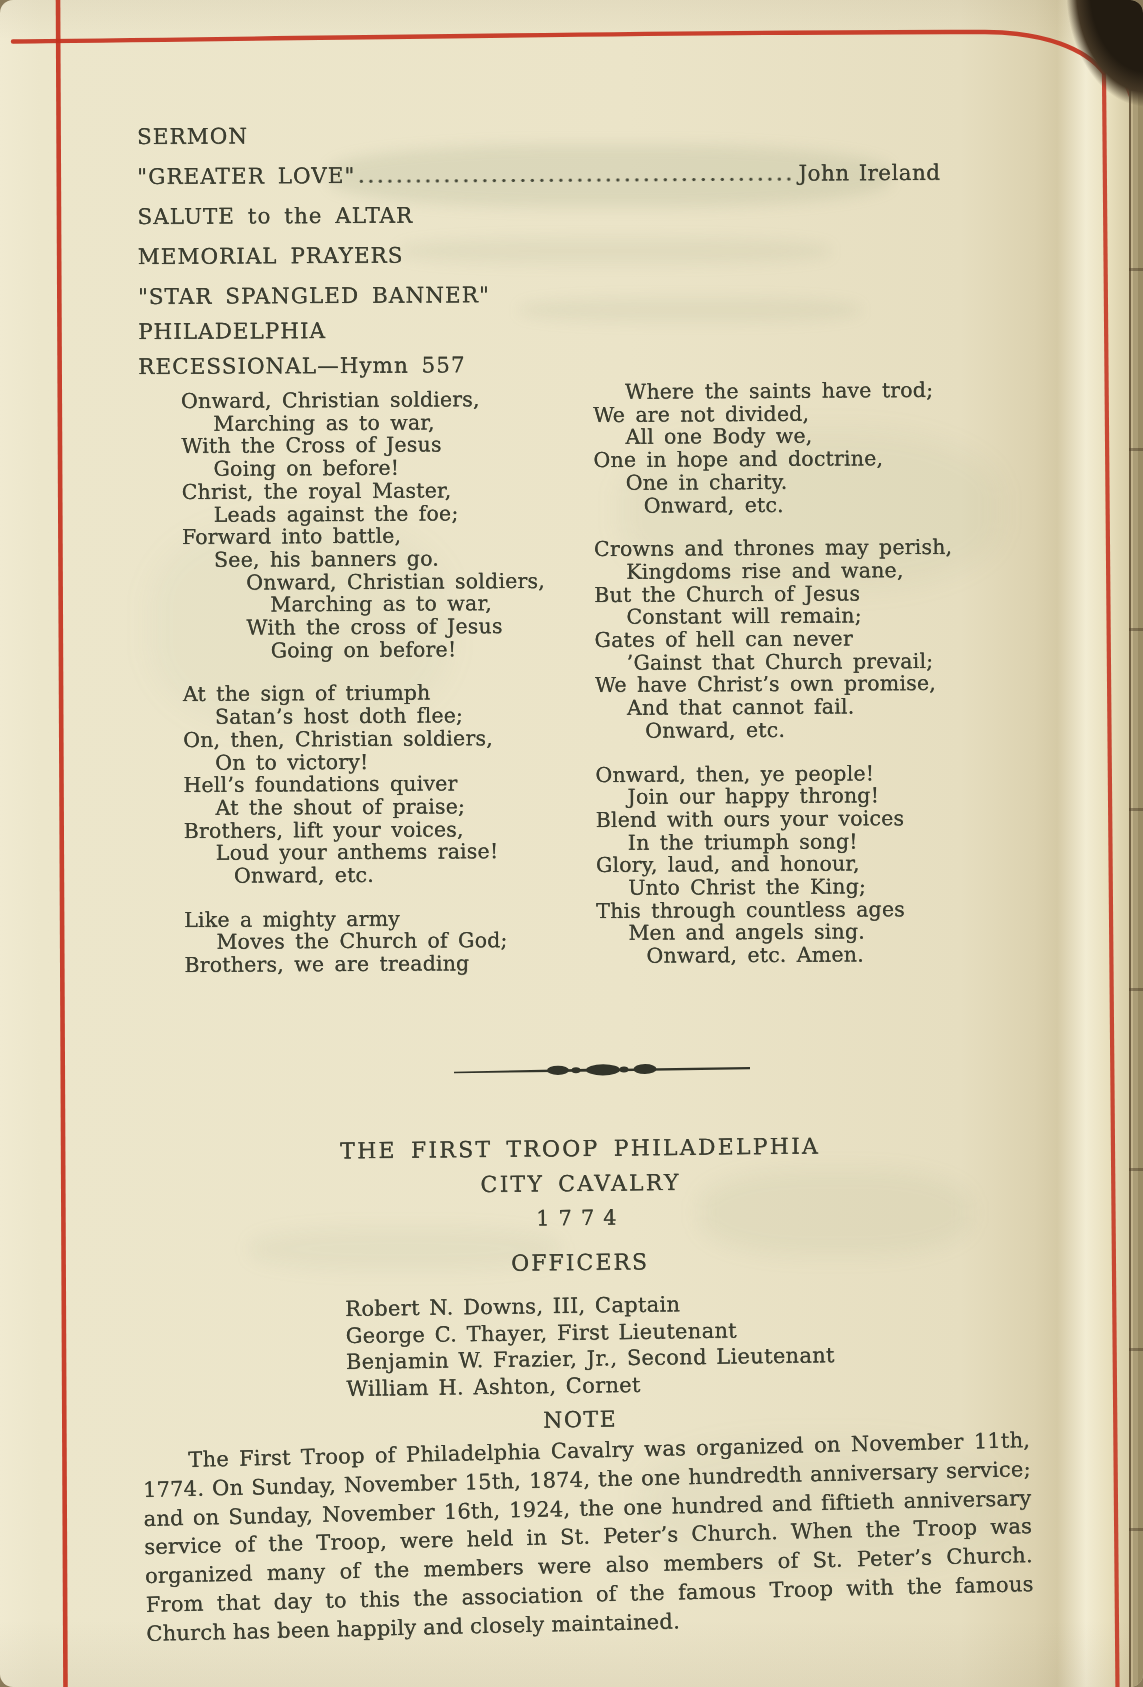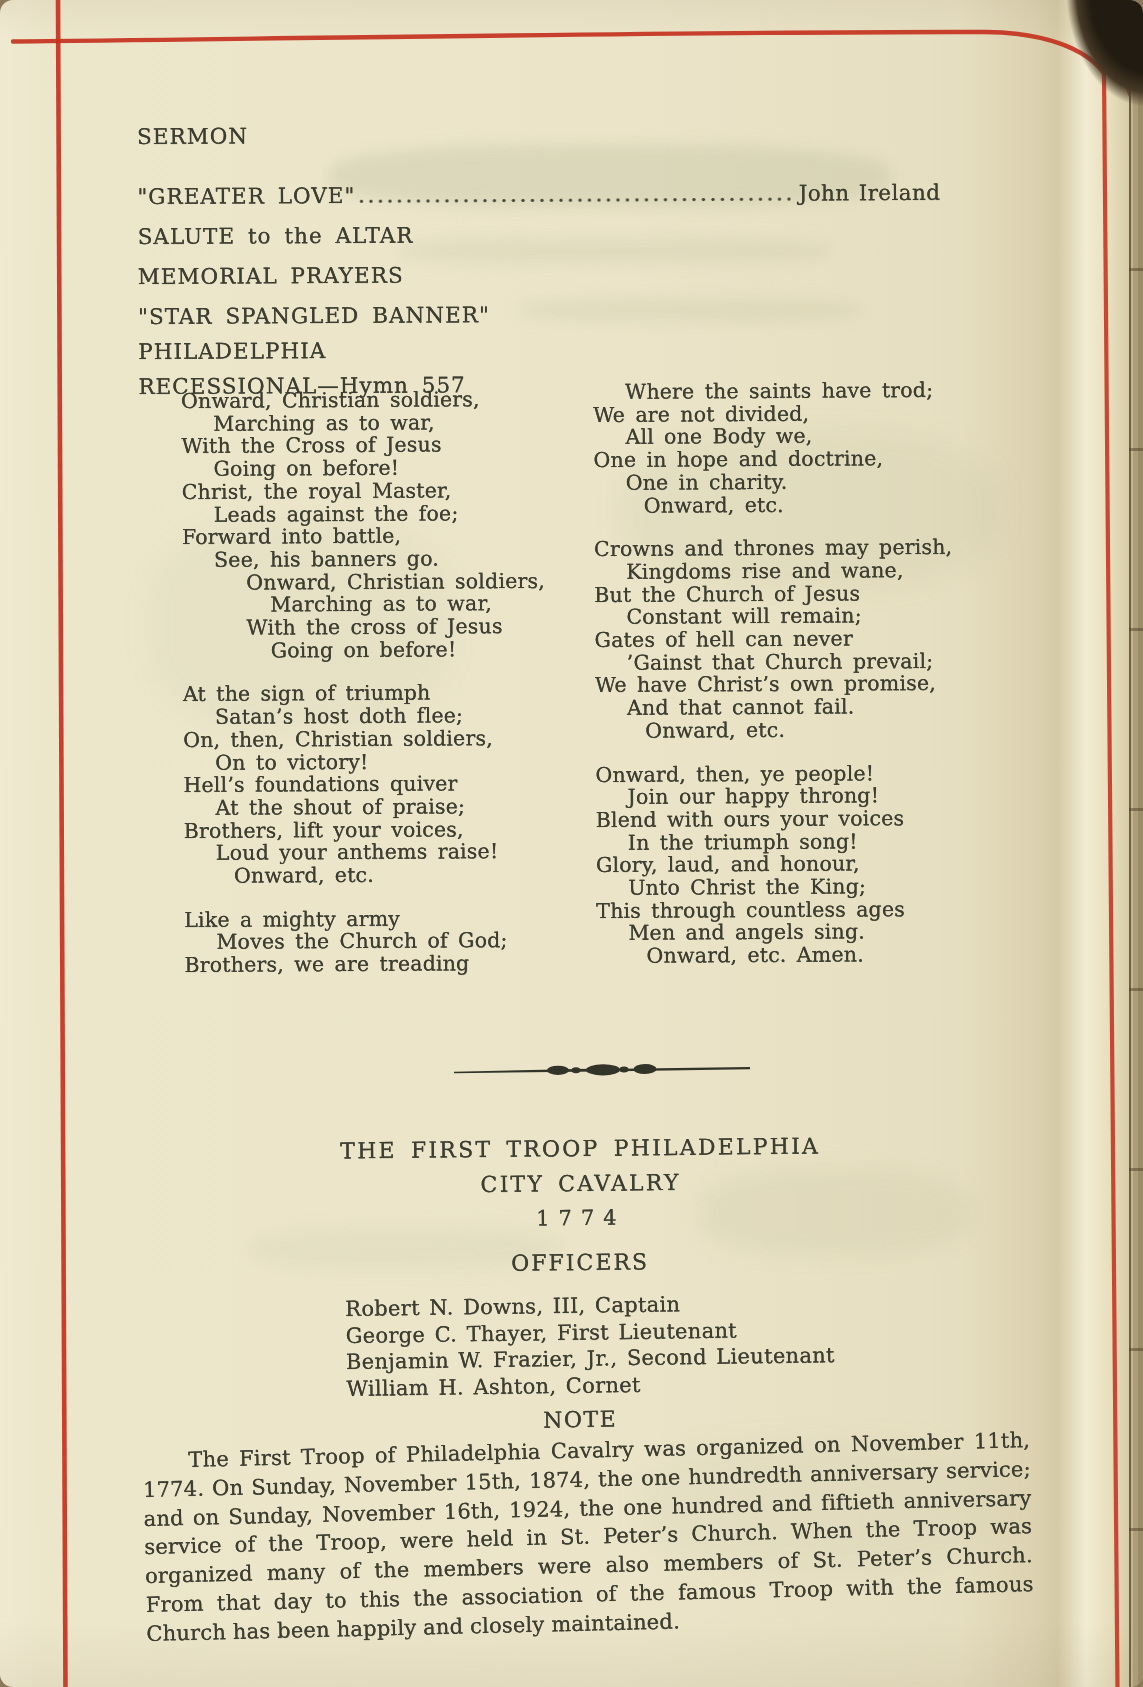--- a/index.html
+++ b/index.html
@@ -49,7 +49,7 @@
     background-image:radial-gradient(circle at 2px 2.5px, #474a3a 1.35px, rgba(0,0,0,0) 1.9px);
     background-size:9.5px 5px;background-repeat:repeat-x;
   }
-  .attribution{letter-spacing:.4px;word-spacing:2px;margin-top:20px;}
+  .attribution{letter-spacing:.4px;word-spacing:2px;}
 
   
   .hymn-col{position:absolute;font-size:20.5px;line-height:22.7px;letter-spacing:.2px;word-spacing:3.5px;}

